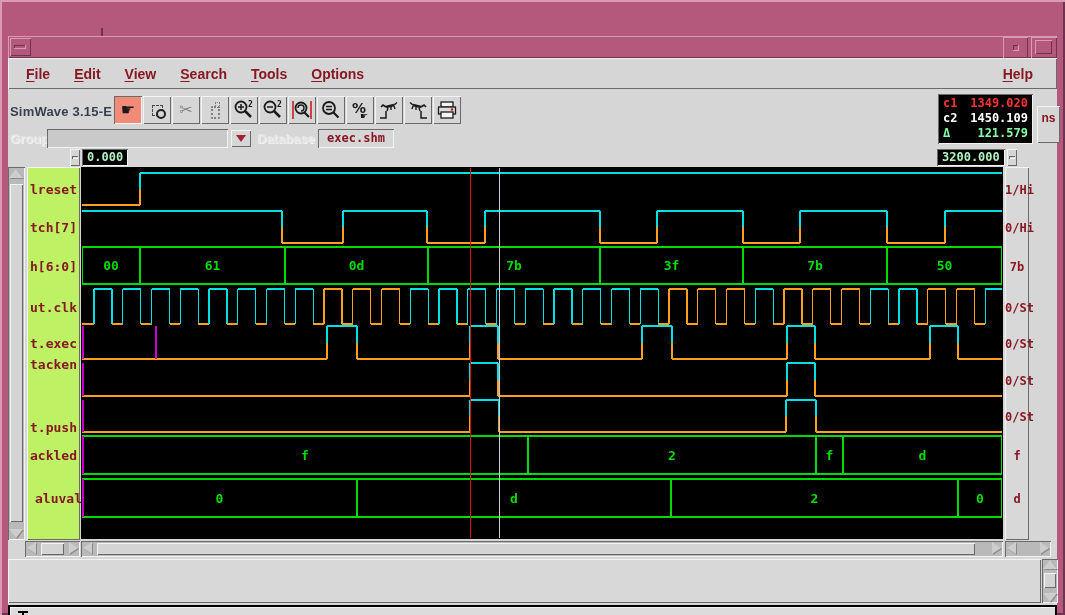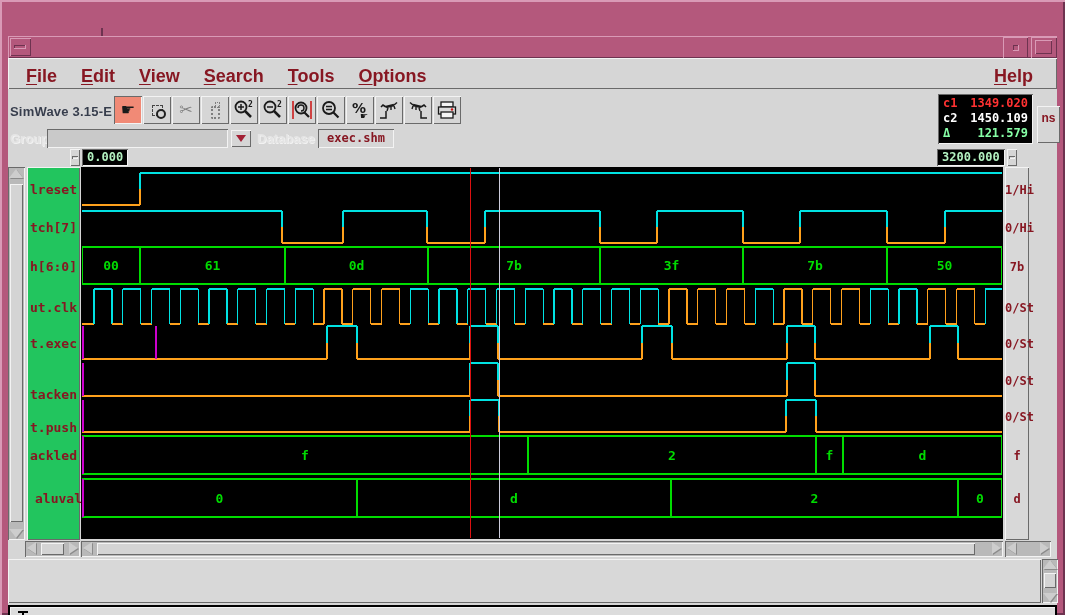--- a/index.html
+++ b/index.html
@@ -25,7 +25,7 @@
   
   #menubar{left:8px;top:30px;width:1049px;height:31px;background:#d6d6d6;}
   .menu-item{position:relative;display:inline-block;padding:8px 12px 0 12px;height:29px;
-             font-size:18px;font-weight:bold;color:#871722;}
+             font-size:14px;font-weight:bold;color:#871722;}
   #menus{position:absolute;left:6px;top:0;}
   #menu-help{position:absolute;right:12px;top:0;}
   .ul{text-decoration:underline;text-underline-offset:2px;}

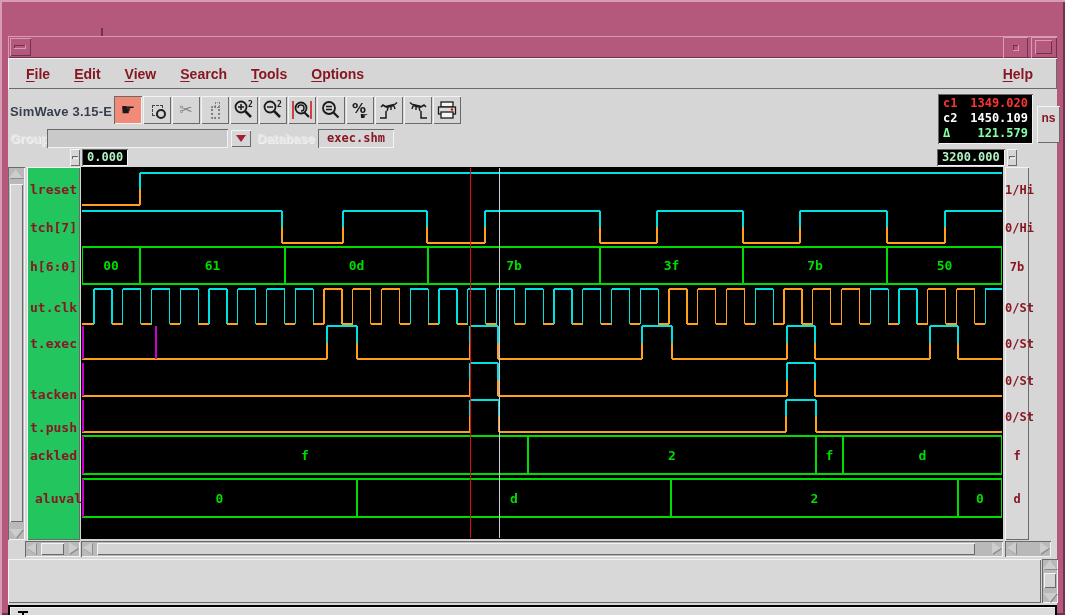--- a/index.html
+++ b/index.html
@@ -76,7 +76,7 @@
   .arr.lf{border:6px solid transparent;border-right:9px solid #cdcdcd;border-left:none;top:1px;}
   .arr.rt{border:6px solid transparent;border-left:9px solid #cdcdcd;border-right:none;top:1px;}
   #vscroll{left:8px;top:139px;width:17px;height:373px;}
-  #names{left:27px;top:139px;width:53px;height:373px;background:#22c55e;}
+  #names{left:27px;top:139px;width:53px;height:373px;background:#bef264;}
   .sig-name{position:absolute;left:0;right:0;text-align:center;height:18px;line-height:18px;
             font-family:"DejaVu Sans Mono",monospace;font-weight:bold;font-size:13px;color:#871722;}
   #canvas{left:81px;top:139px;width:922px;height:372px;background:#000;}

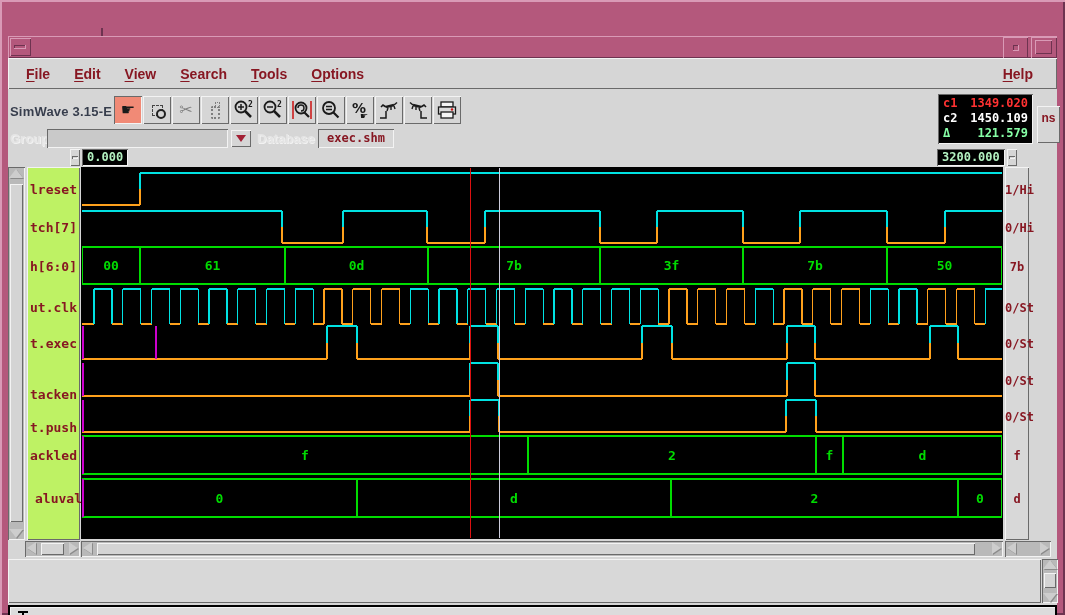--- a/index.html
+++ b/index.html
@@ -250,7 +250,7 @@
       <div class="sig-name" style="top: 91px;">h[6:0]</div>
       <div class="sig-name" style="top: 132px;">ut.clk</div>
       <div class="sig-name" style="top: 168px;">t.exec</div>
-      <div class="sig-name" style="top: 219px;">tacken</div>
+      <div class="sig-name" style="top: 189px;">tacken</div>
       <div class="sig-name" style="top: 252px;">t.push</div>
       <div class="sig-name" style="top: 280px;">ackled</div>
       <div class="sig-name" style="top: 323px; padding-left: 8px;">aluval</div>

